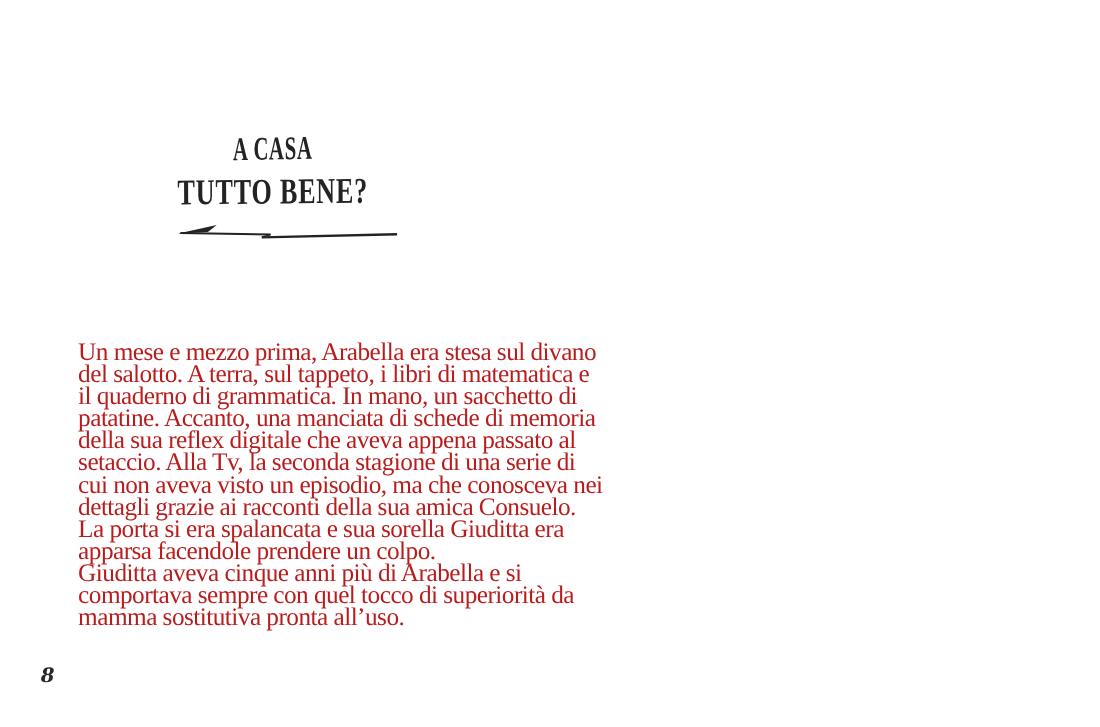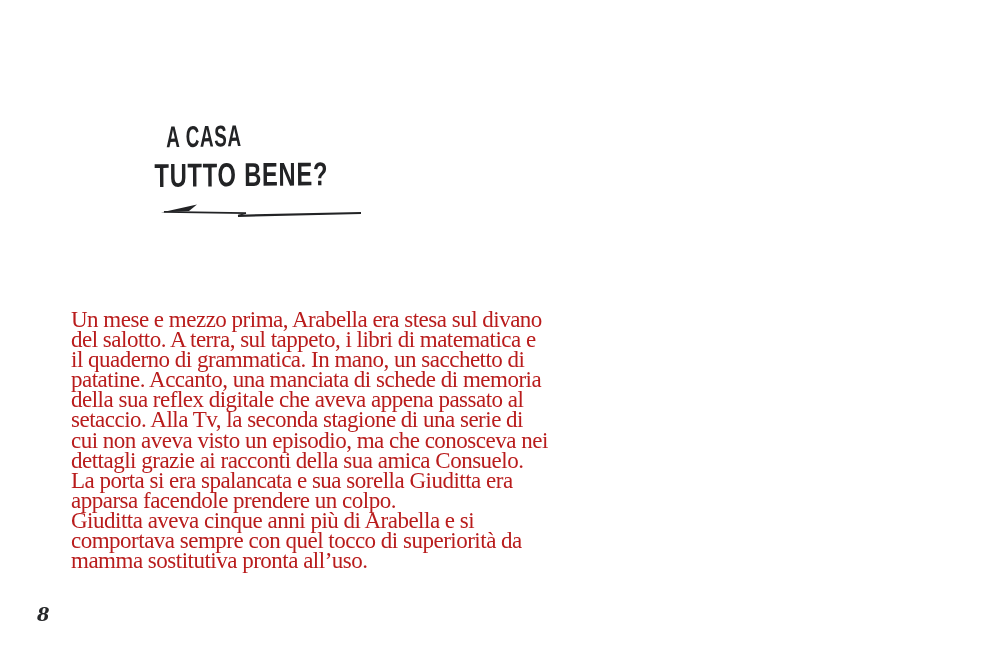--- a/index.html
+++ b/index.html
@@ -24,9 +24,9 @@
   .chapter-title {
     position: absolute;
     left: 118px; top: 117px; width: 260px;
-    text-align: left;
+    text-align: center;
     color: #222325;
-    font-family: Liberation Sans, sans-serif;
+    font-family: Liberation Serif, serif;
     font-weight: bold;
   }
   .title-line-1 {

